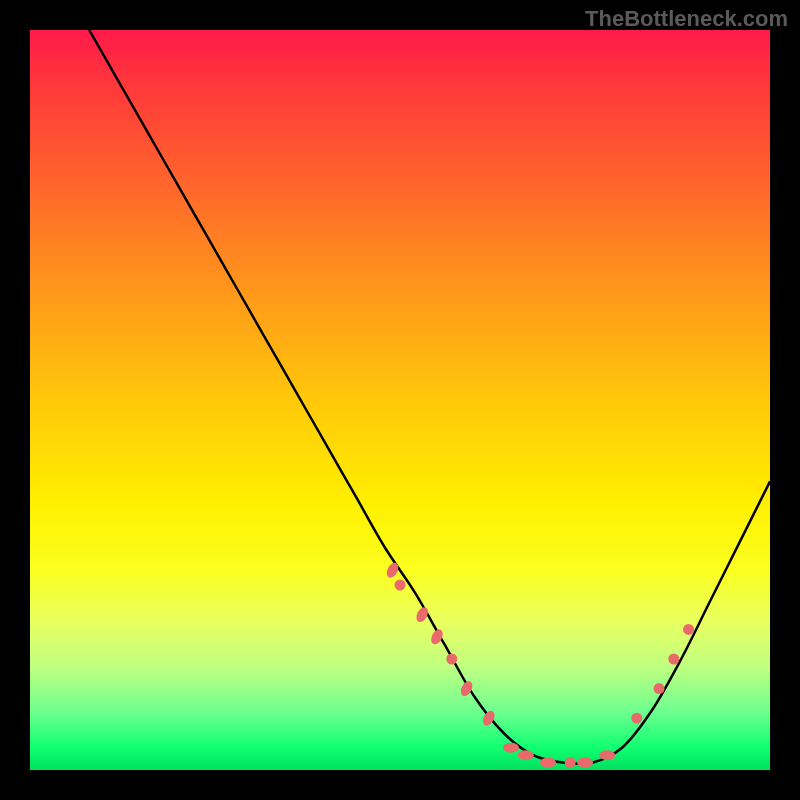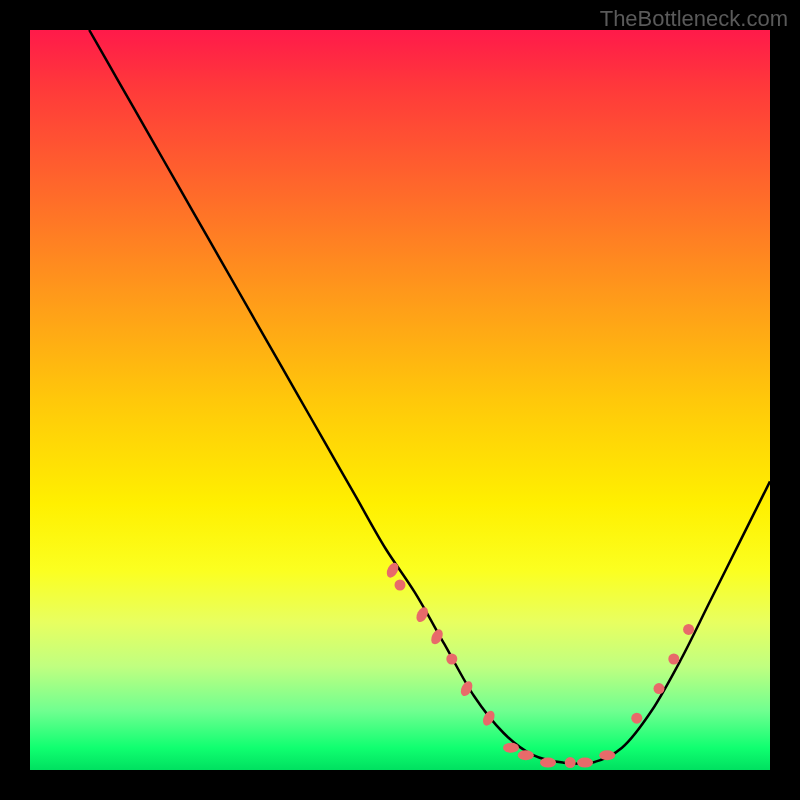--- a/index.html
+++ b/index.html
@@ -16,7 +16,7 @@
     right: 12px;
     font-family: Arial, sans-serif;
     font-size: 22px;
-    font-weight: normal;
+    font-weight: bold;
     color: #5a5a5a;
     z-index: 10;
     margin-left: 6px;

